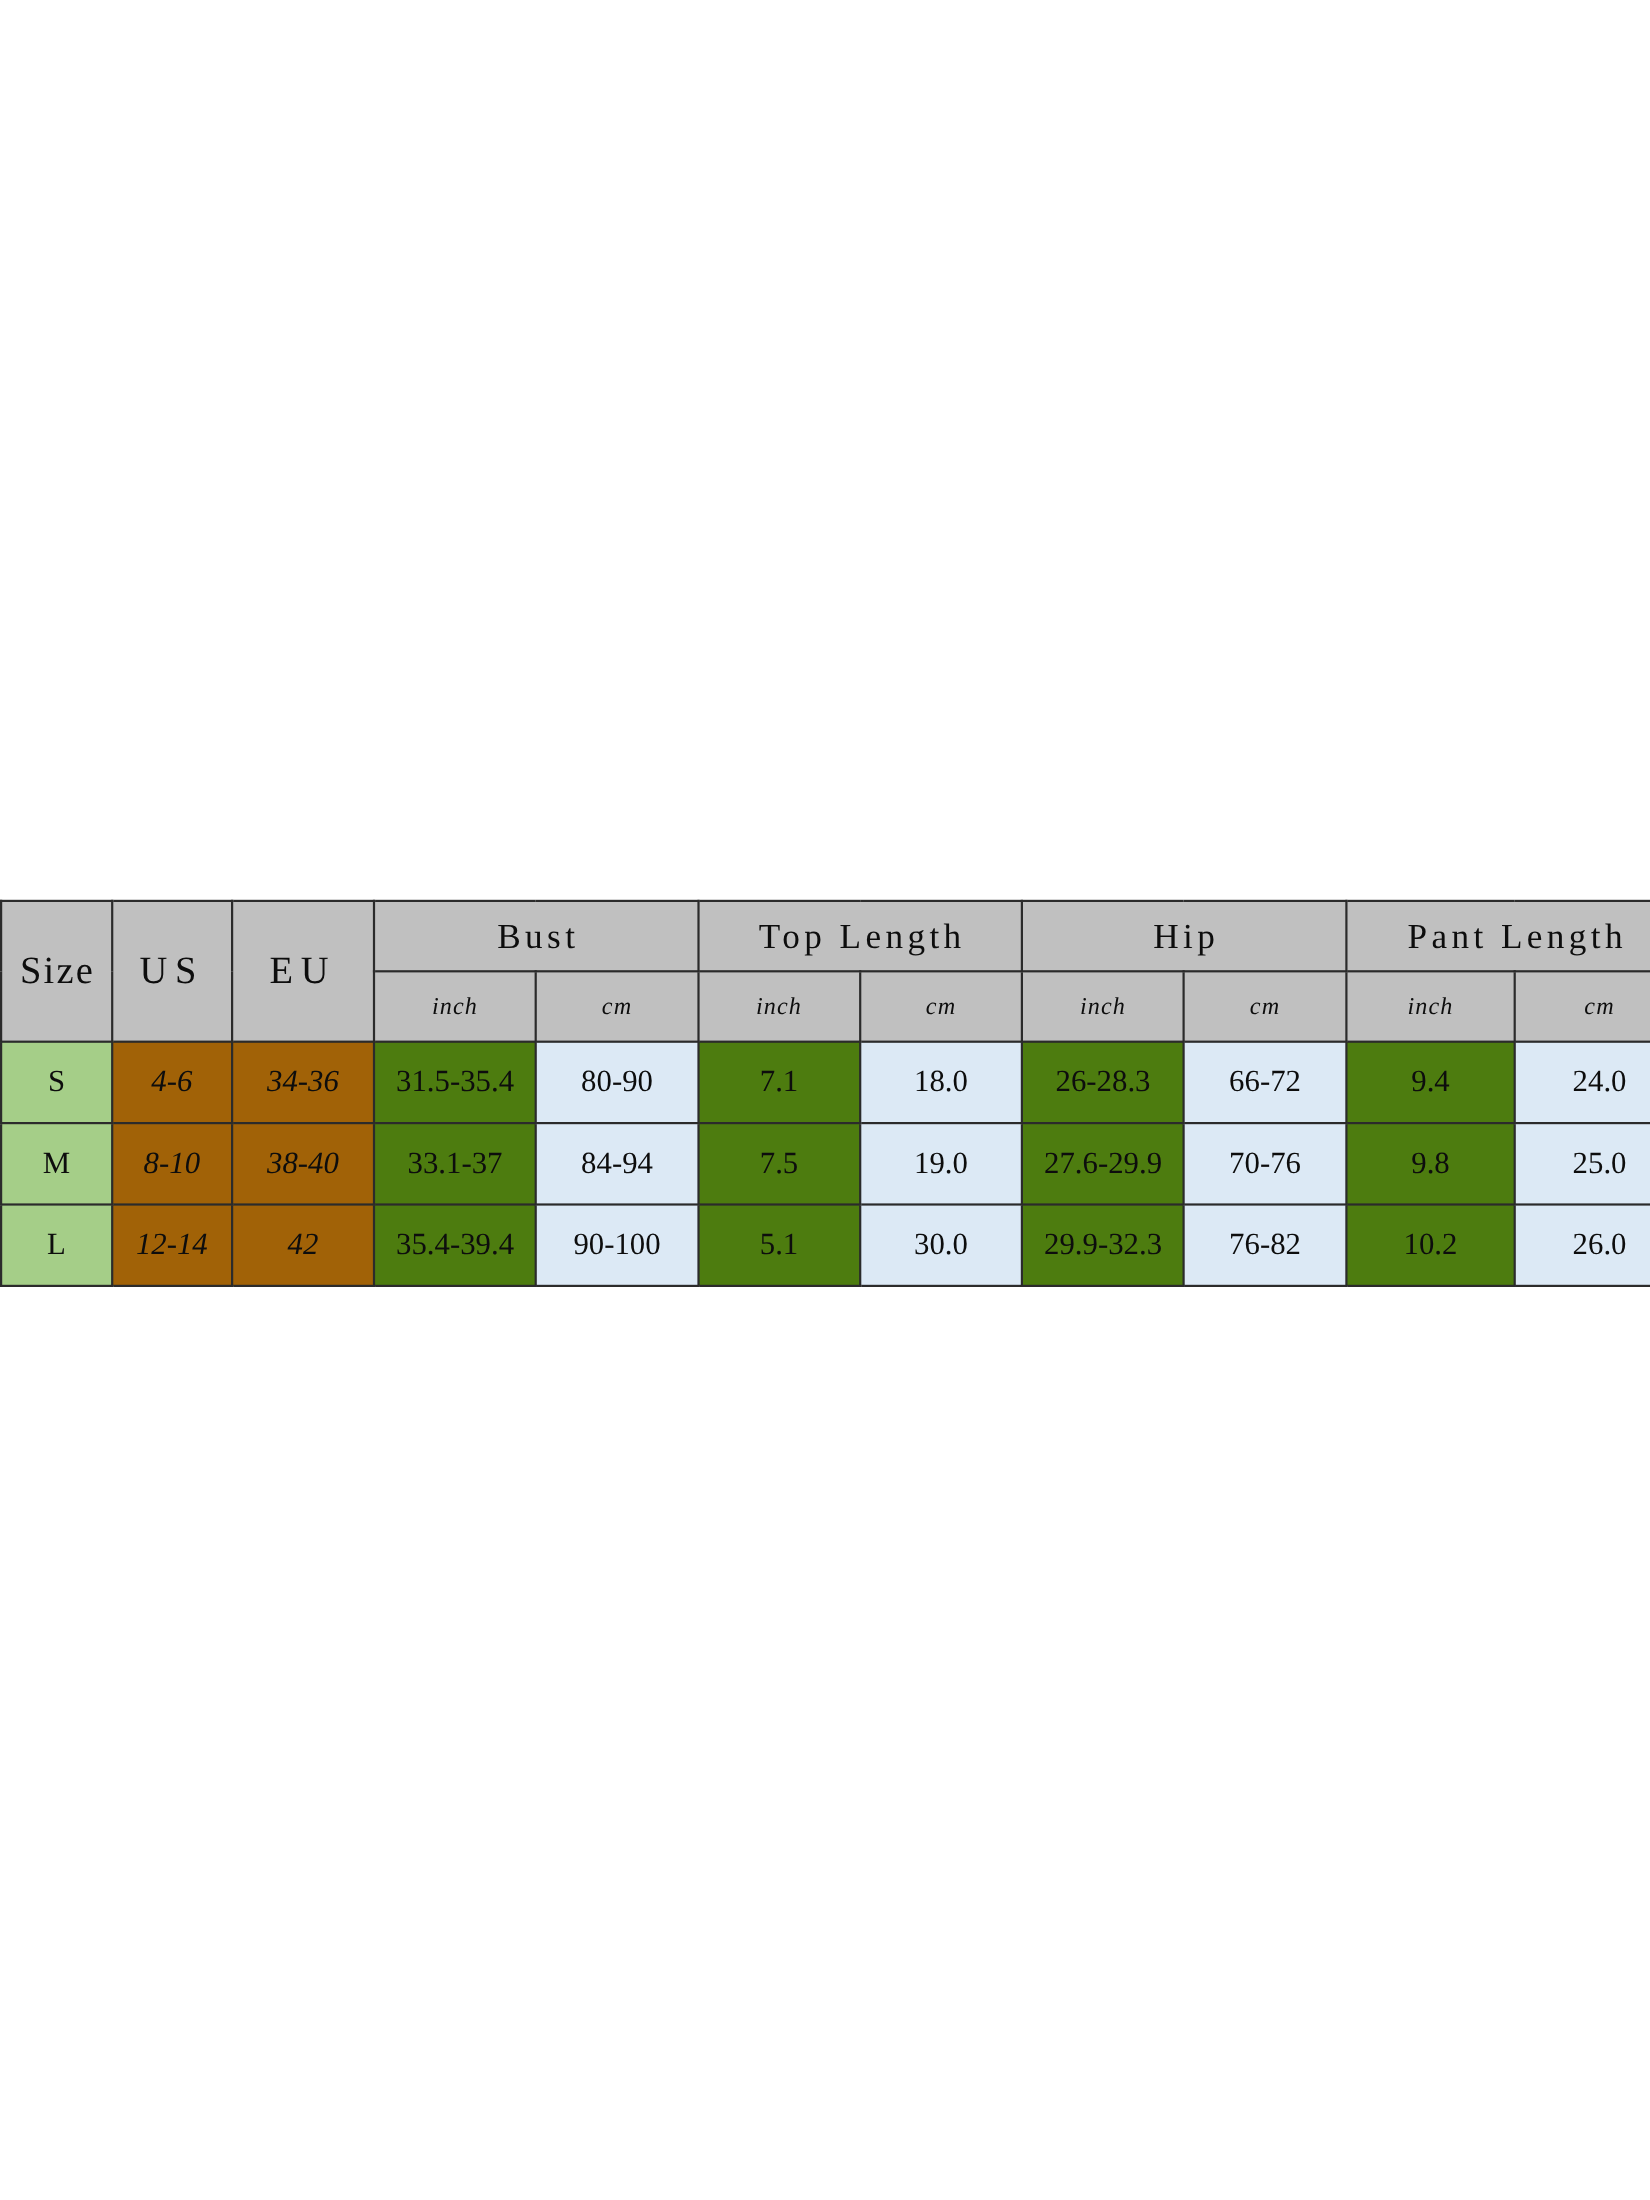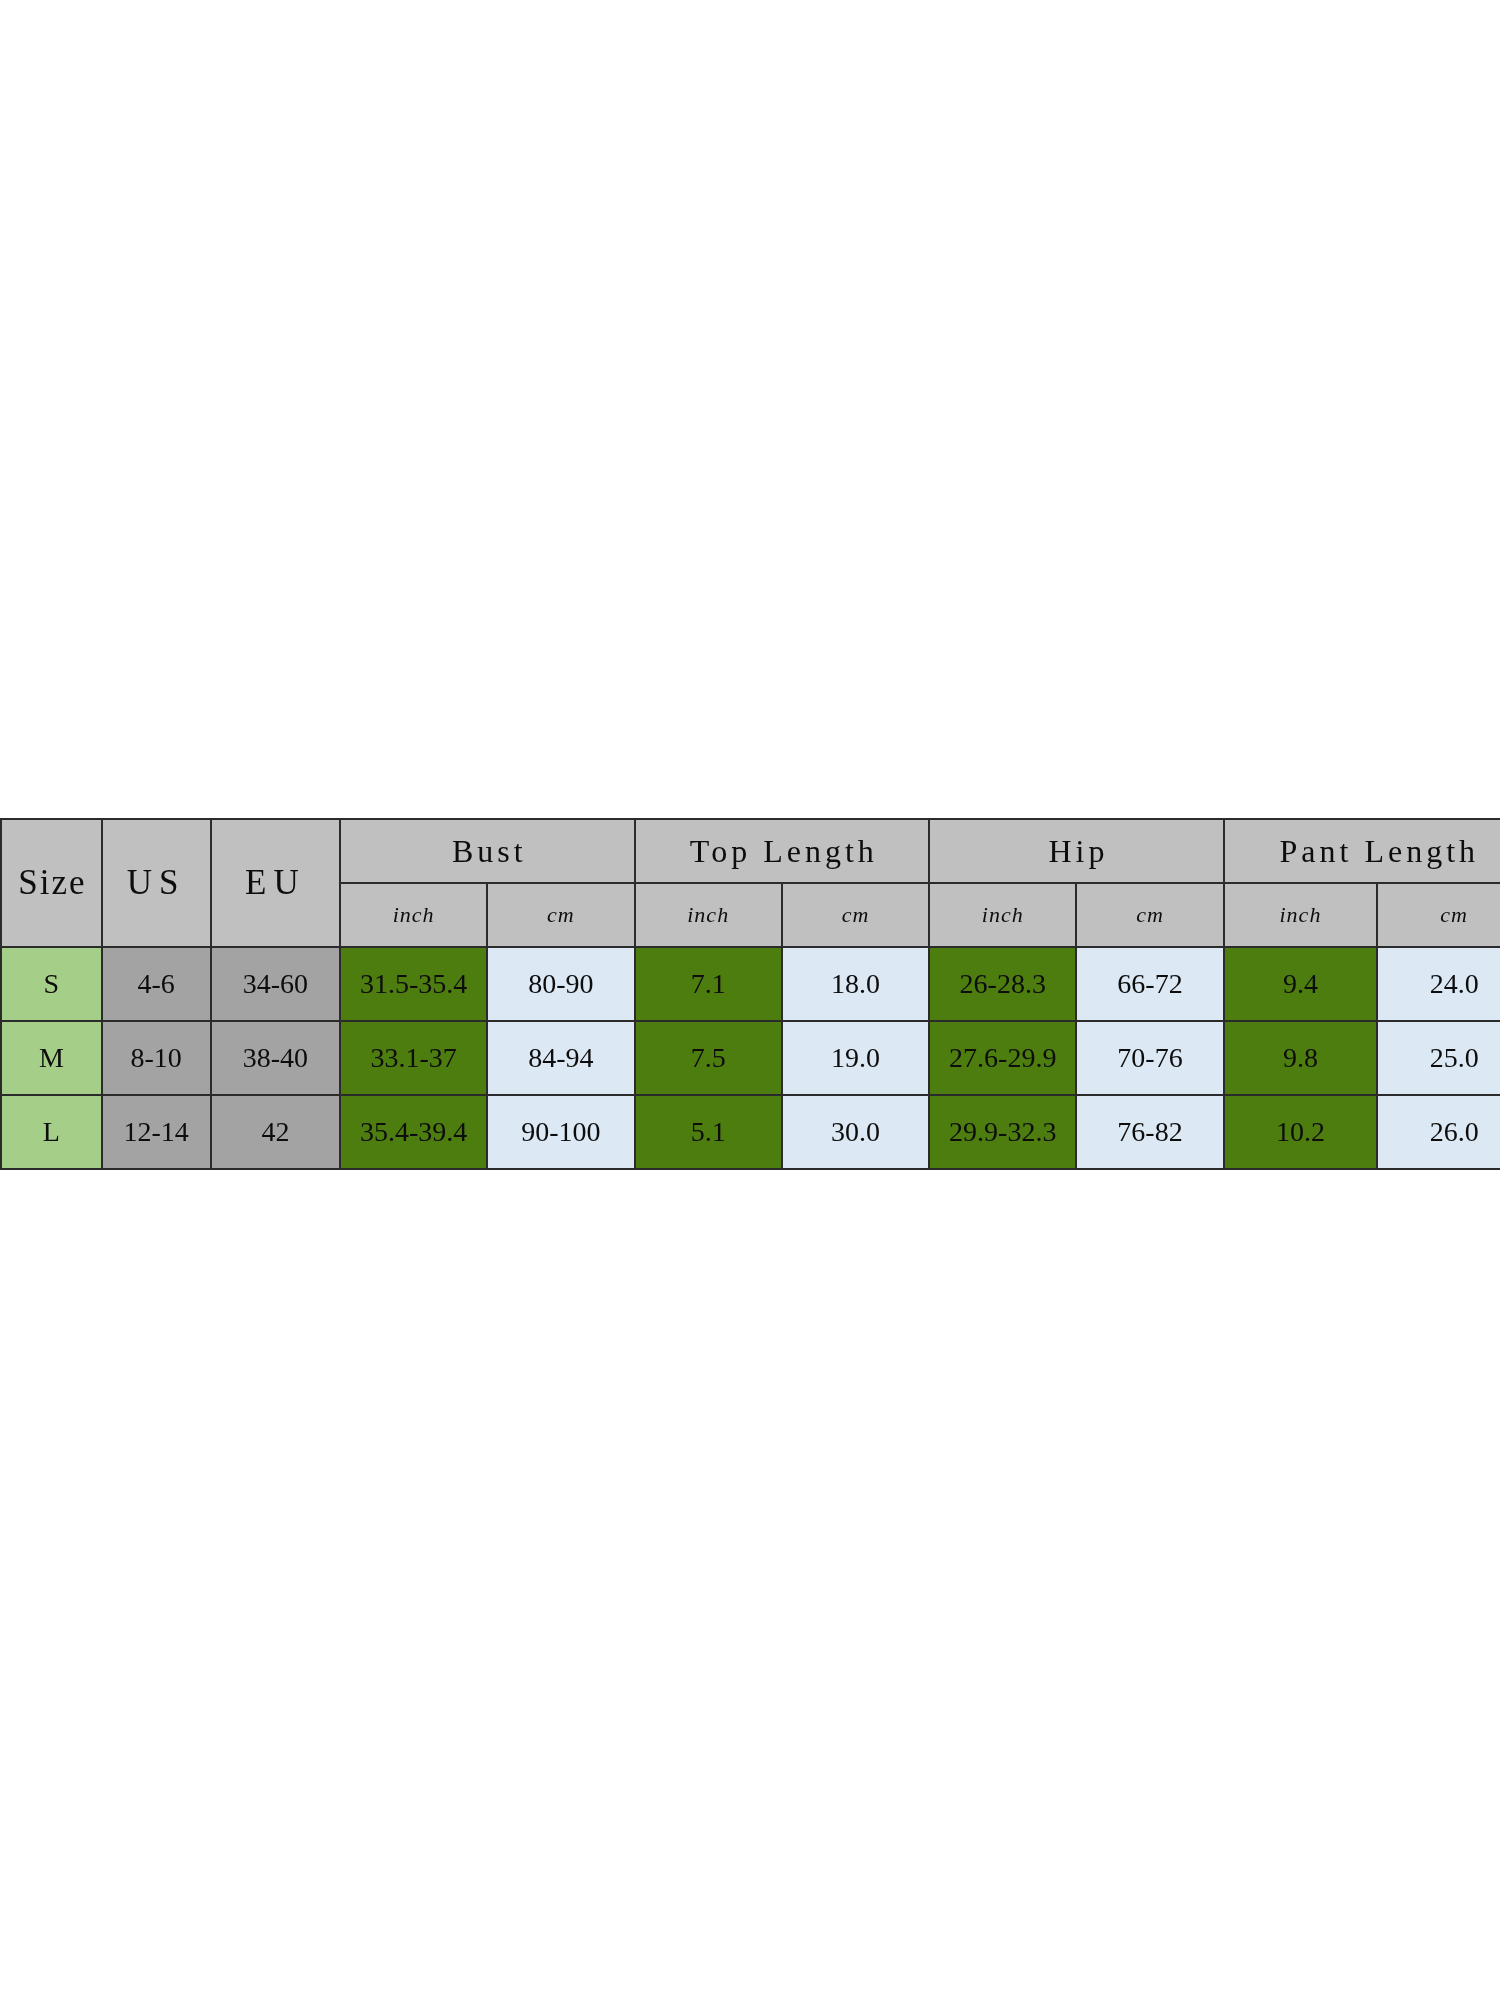--- a/index.html
+++ b/index.html
@@ -91,7 +91,8 @@
   }
   td.us-cell,
   td.eu-cell {
-    background: #a3a3a3;
+    background: #a16207;
+    font-style: italic;
     font-weight: bold;
     font-size: 30px;
   }

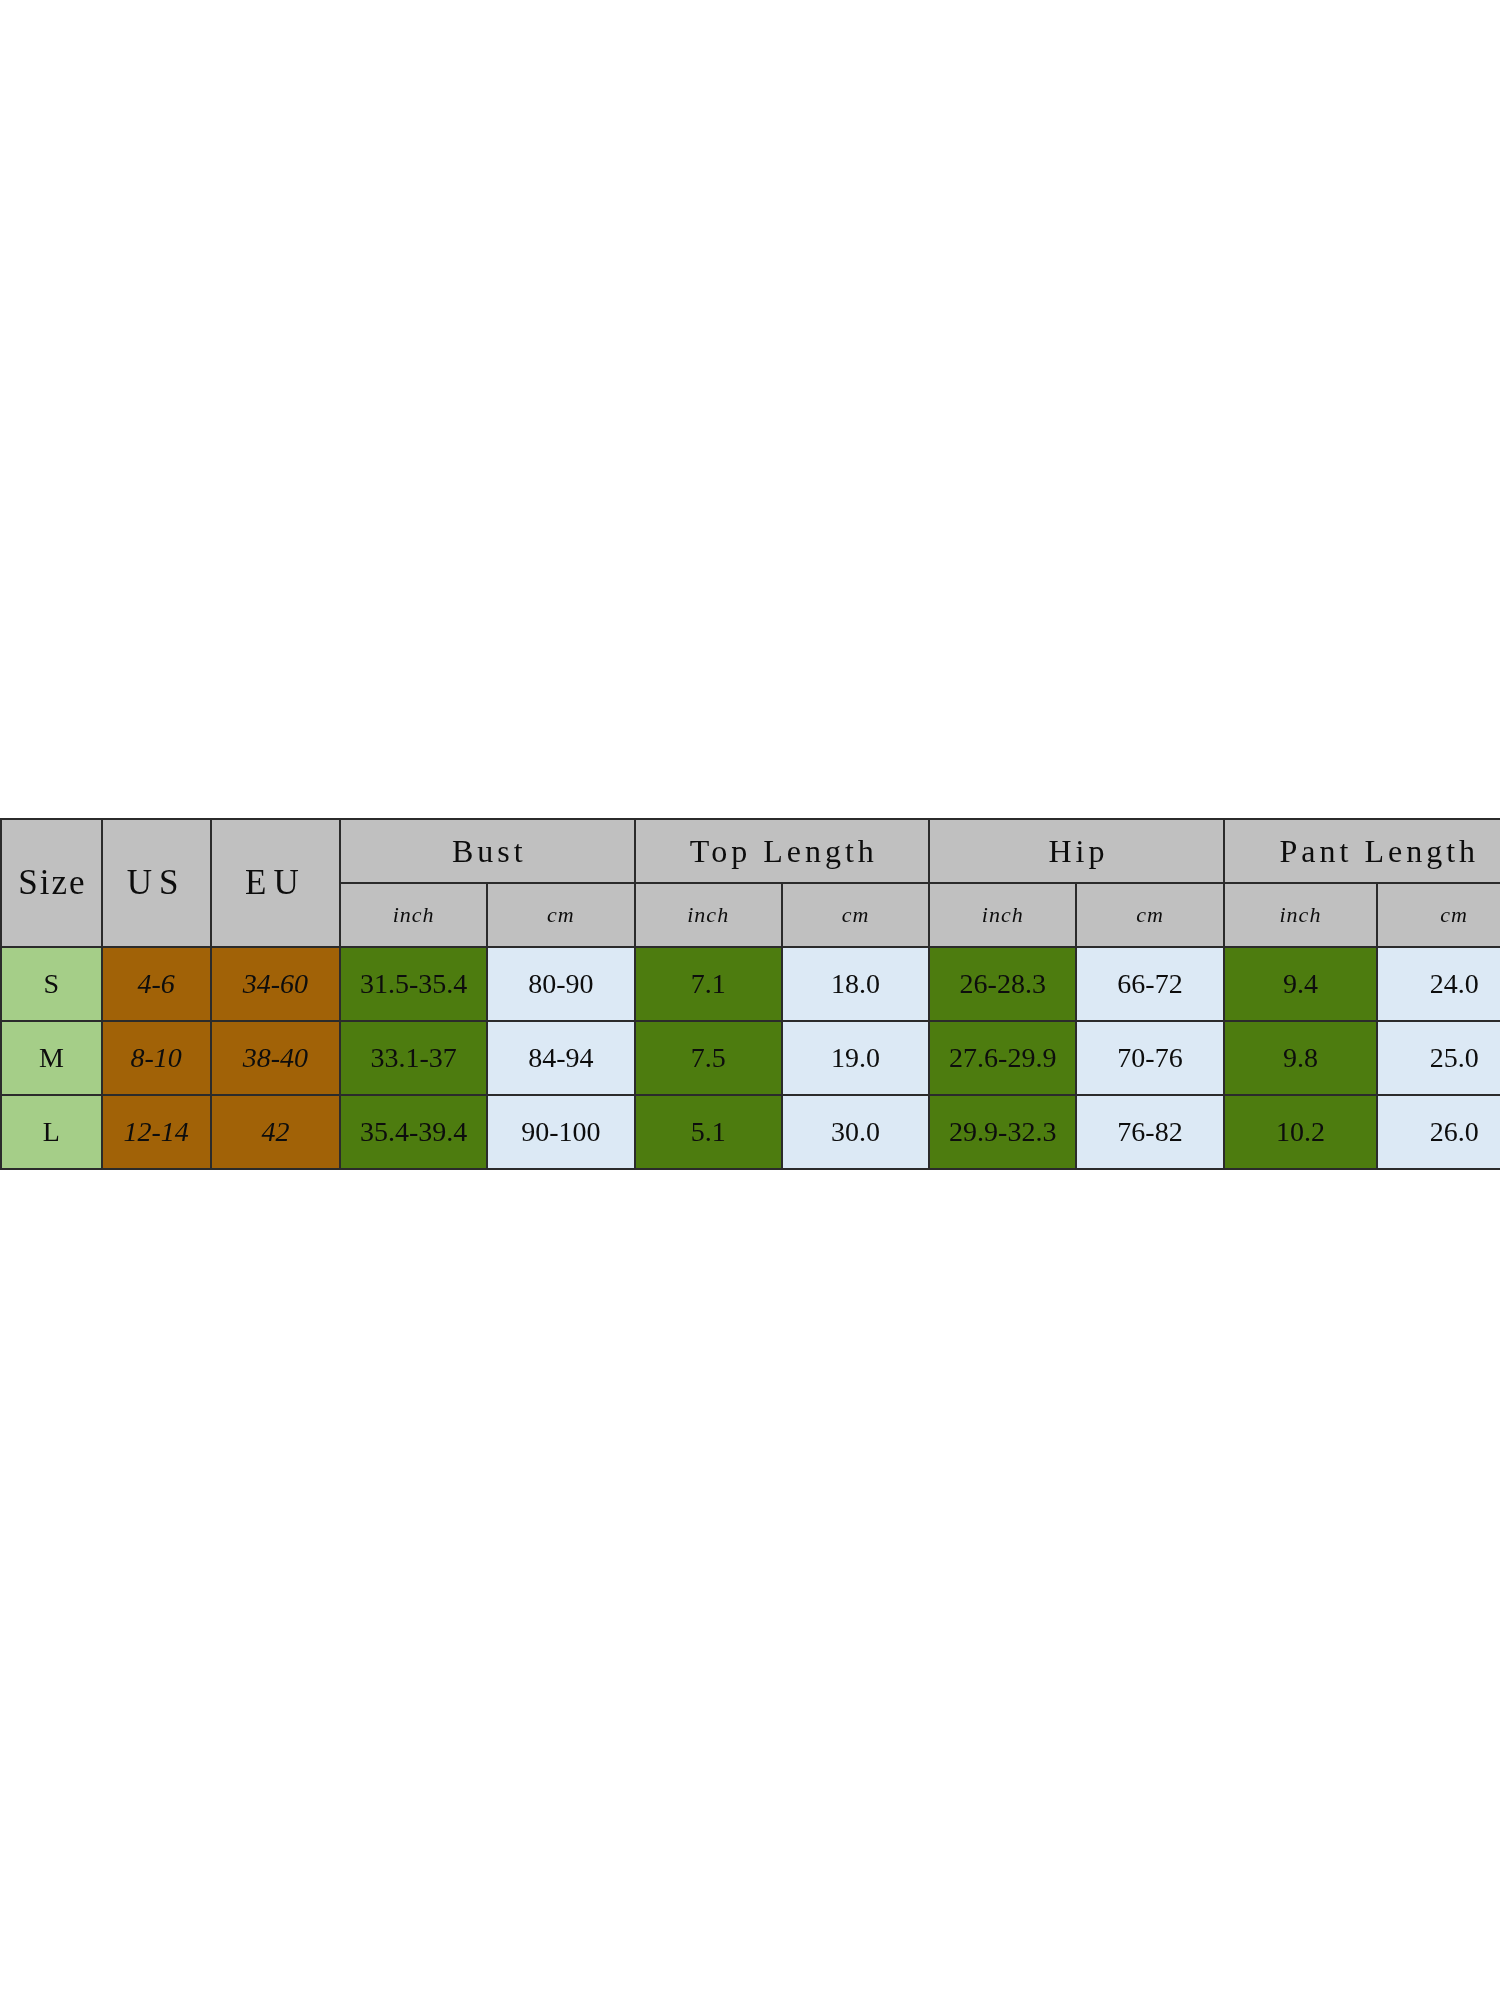--- a/index.html
+++ b/index.html
@@ -146,7 +146,7 @@
       <tr class="data-row">
         <td class="size-cell">S</td>
         <td class="us-cell">4-6</td>
-        <td class="eu-cell">34-60</td>
+        <td class="eu-cell">34-36</td>
         <td class="inch-cell">31.5-35.4</td>
         <td class="cm-cell">80-90</td>
         <td class="inch-cell">7.1</td>

